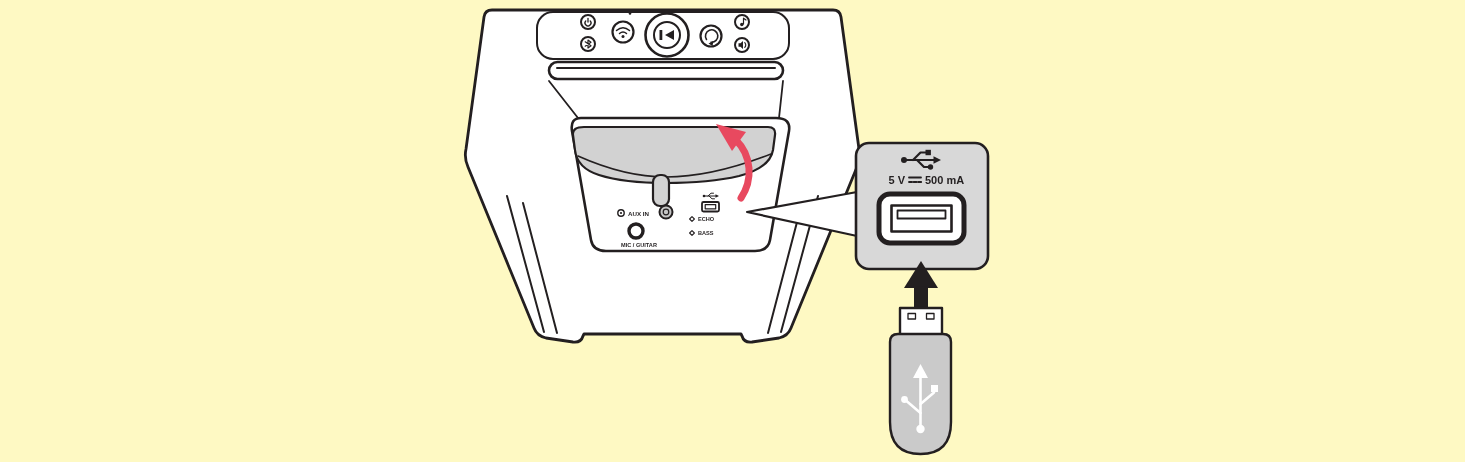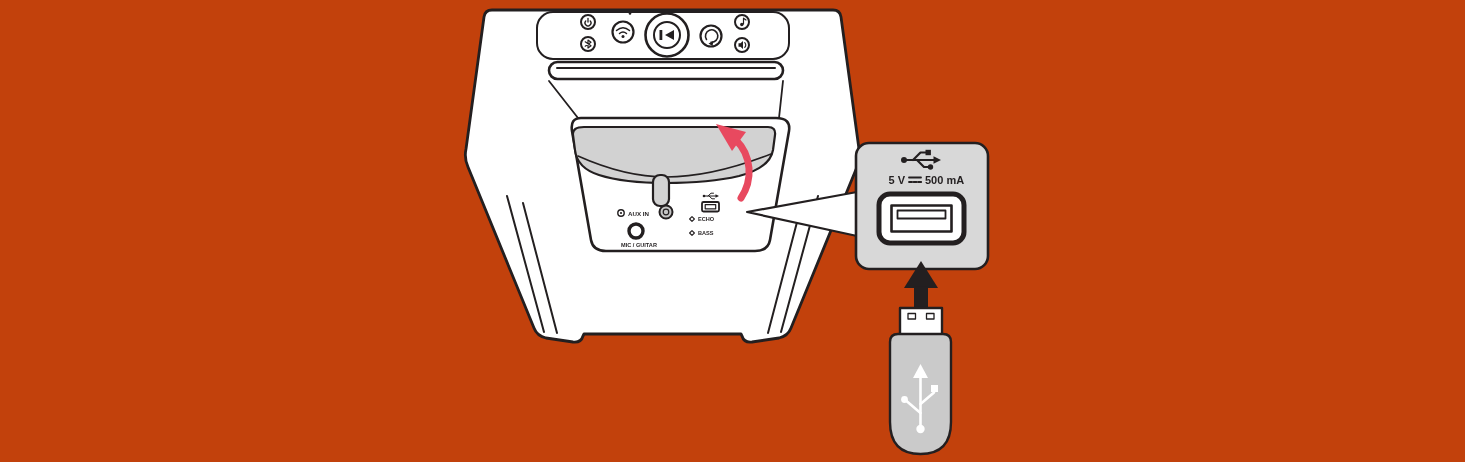--- a/index.html
+++ b/index.html
@@ -3,7 +3,7 @@
 <meta charset="utf-8">
 <style>
   html,body{margin:0;padding:0;background:#ffffff;}
-  .canvas{position:relative;width:1465px;height:462px;background:#c2410c;overflow:hidden;
+  .canvas{position:relative;width:1465px;height:462px;background:#fef9c3;overflow:hidden;
           font-family:"Liberation Sans",sans-serif;}
   svg *{stroke-linejoin:round;stroke-linecap:round;}
   .lnn   {stroke:var(--c-line); fill:none;}

